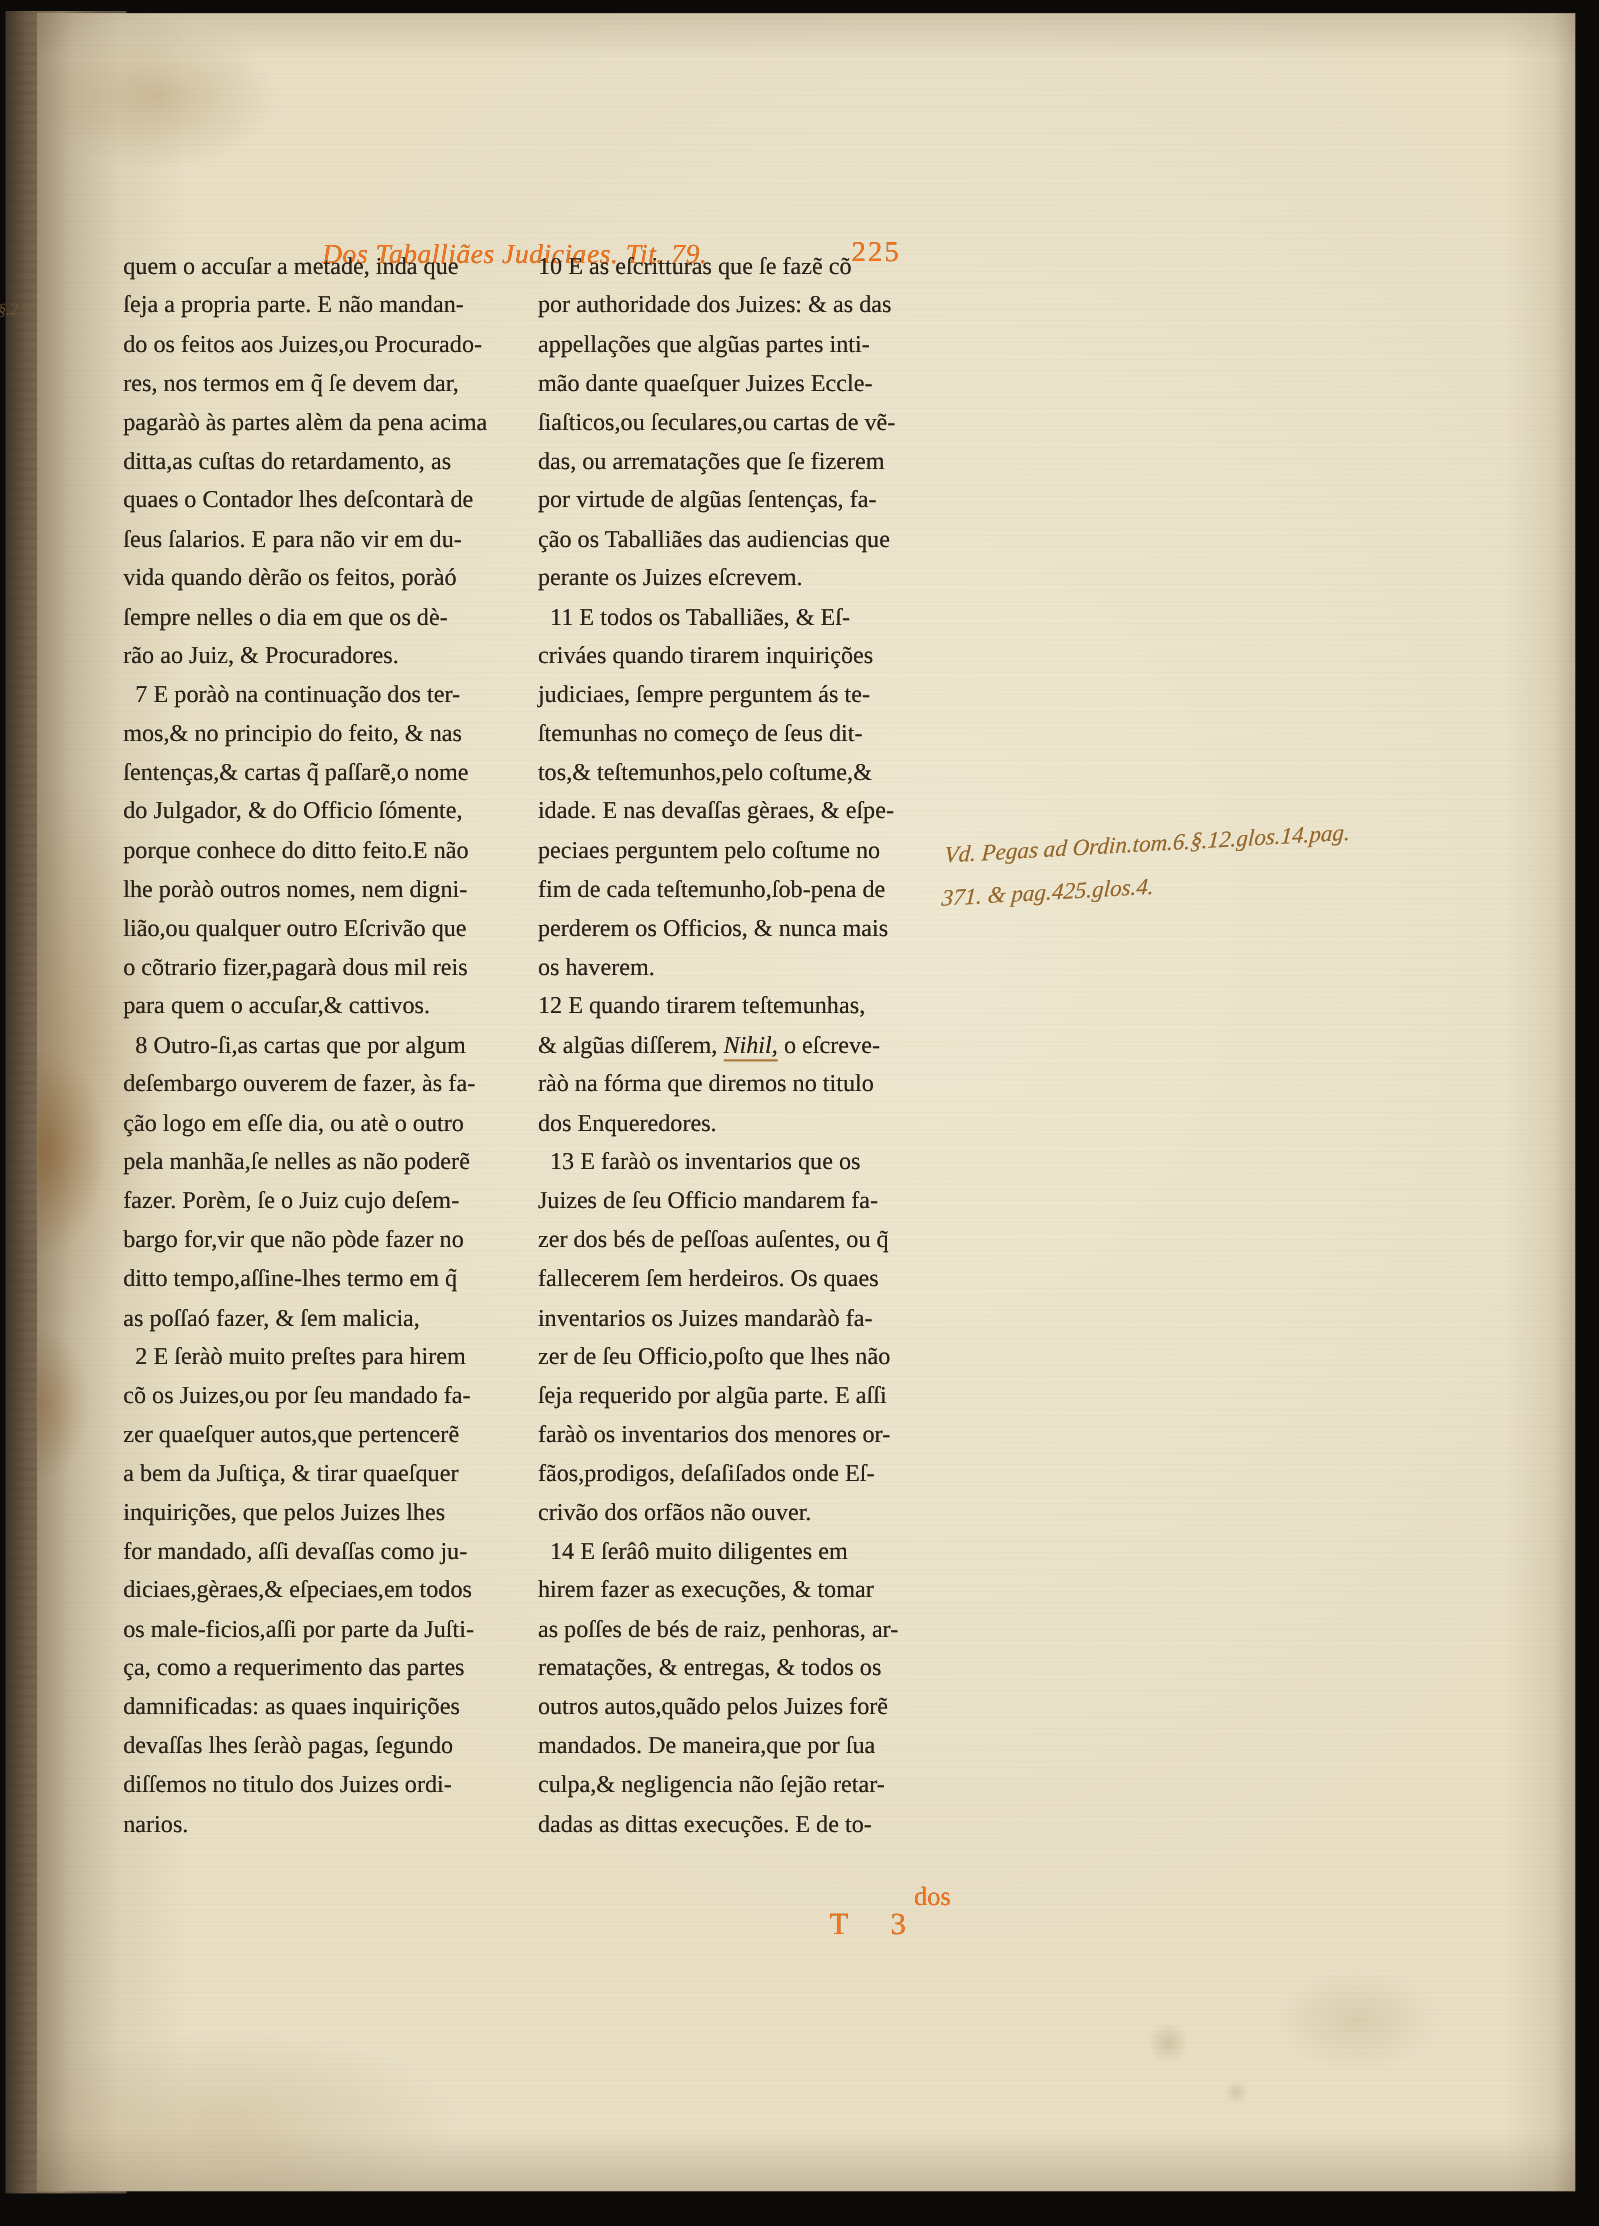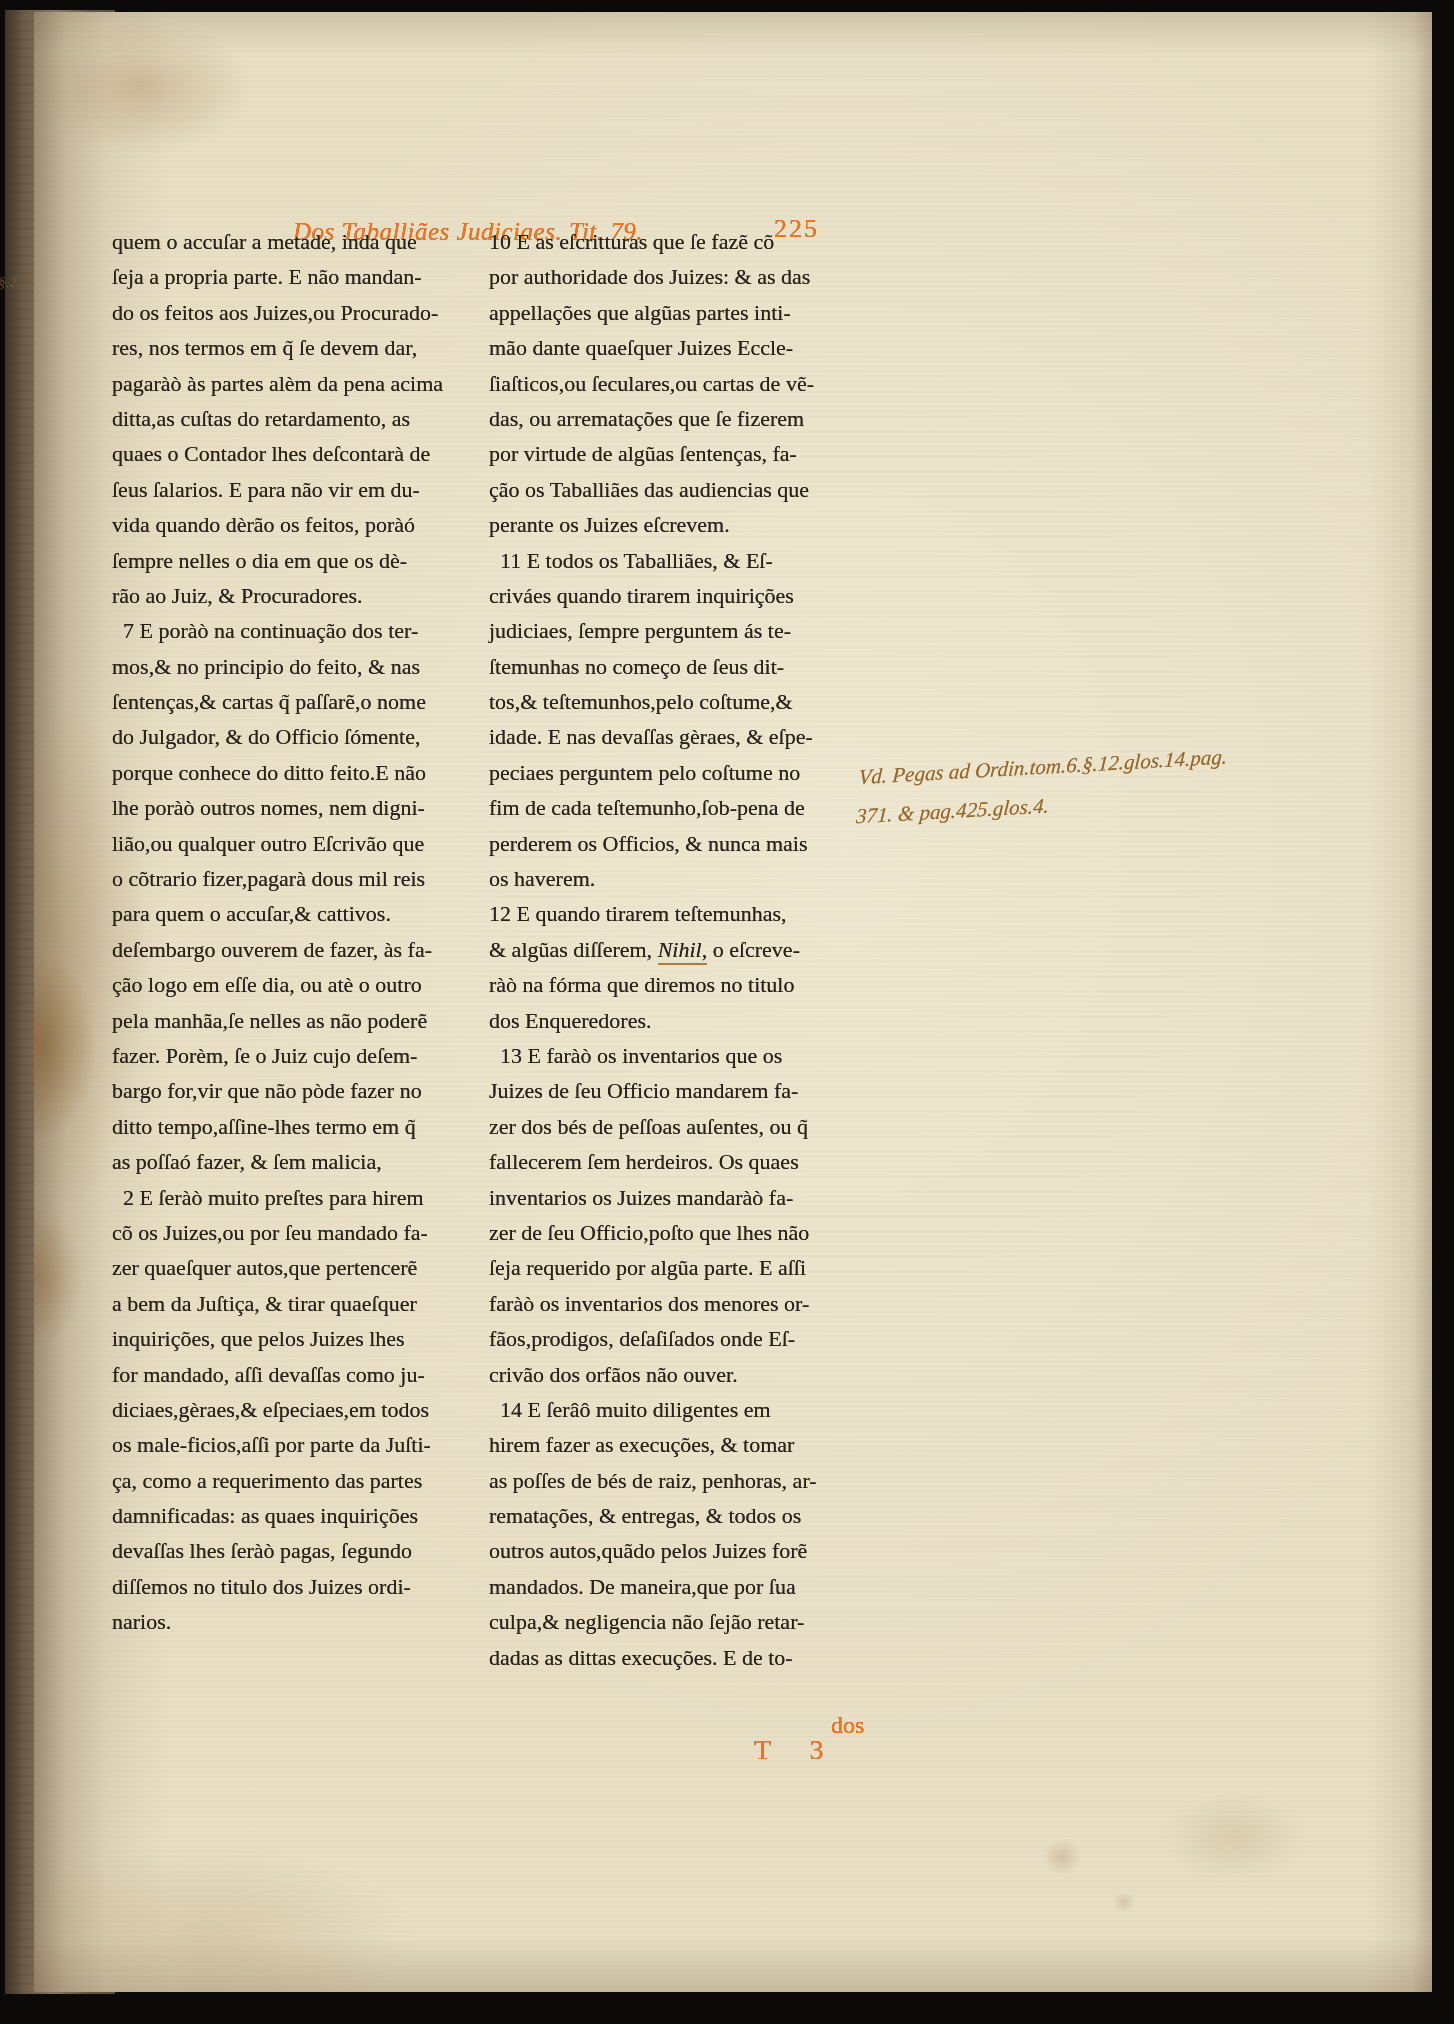--- a/index.html
+++ b/index.html
@@ -99,6 +99,7 @@
       <div class="tline">lião,ou qualquer outro Eſcrivão que</div>
       <div class="tline">o cõtrario fizer,pagarà dous mil reis</div>
       <div class="tline">para quem o accuſar,&amp; cattivos.</div>
+      <div class="tline">  8 Outro-ſi,as cartas que por algum</div>
       <div class="tline">deſembargo ouverem de fazer, às fa-</div>
       <div class="tline">ção logo em eſſe dia, ou atè o outro</div>
       <div class="tline">pela manhãa,ſe nelles as não poderẽ</div>

